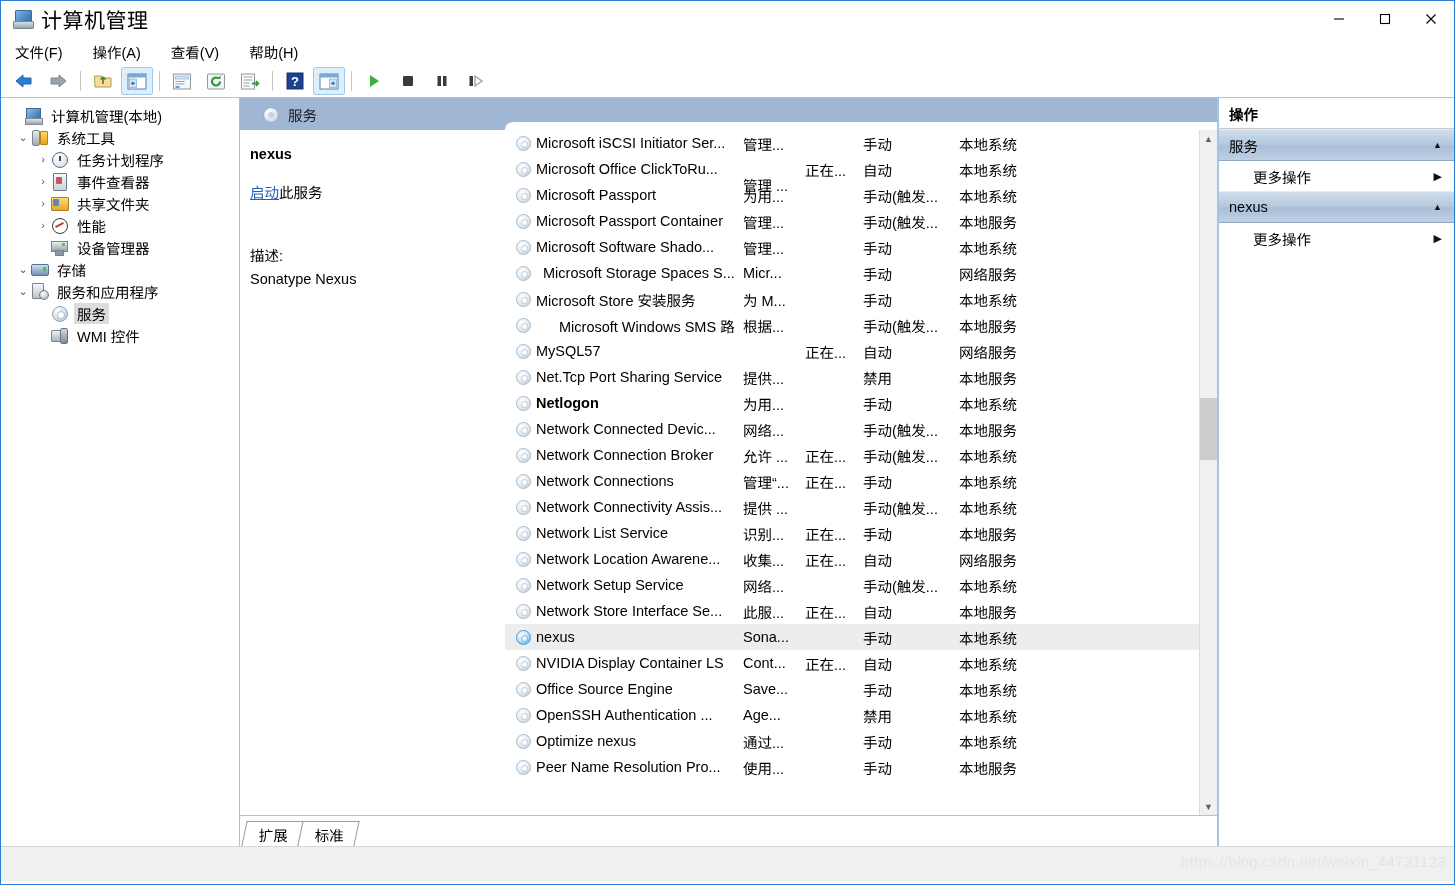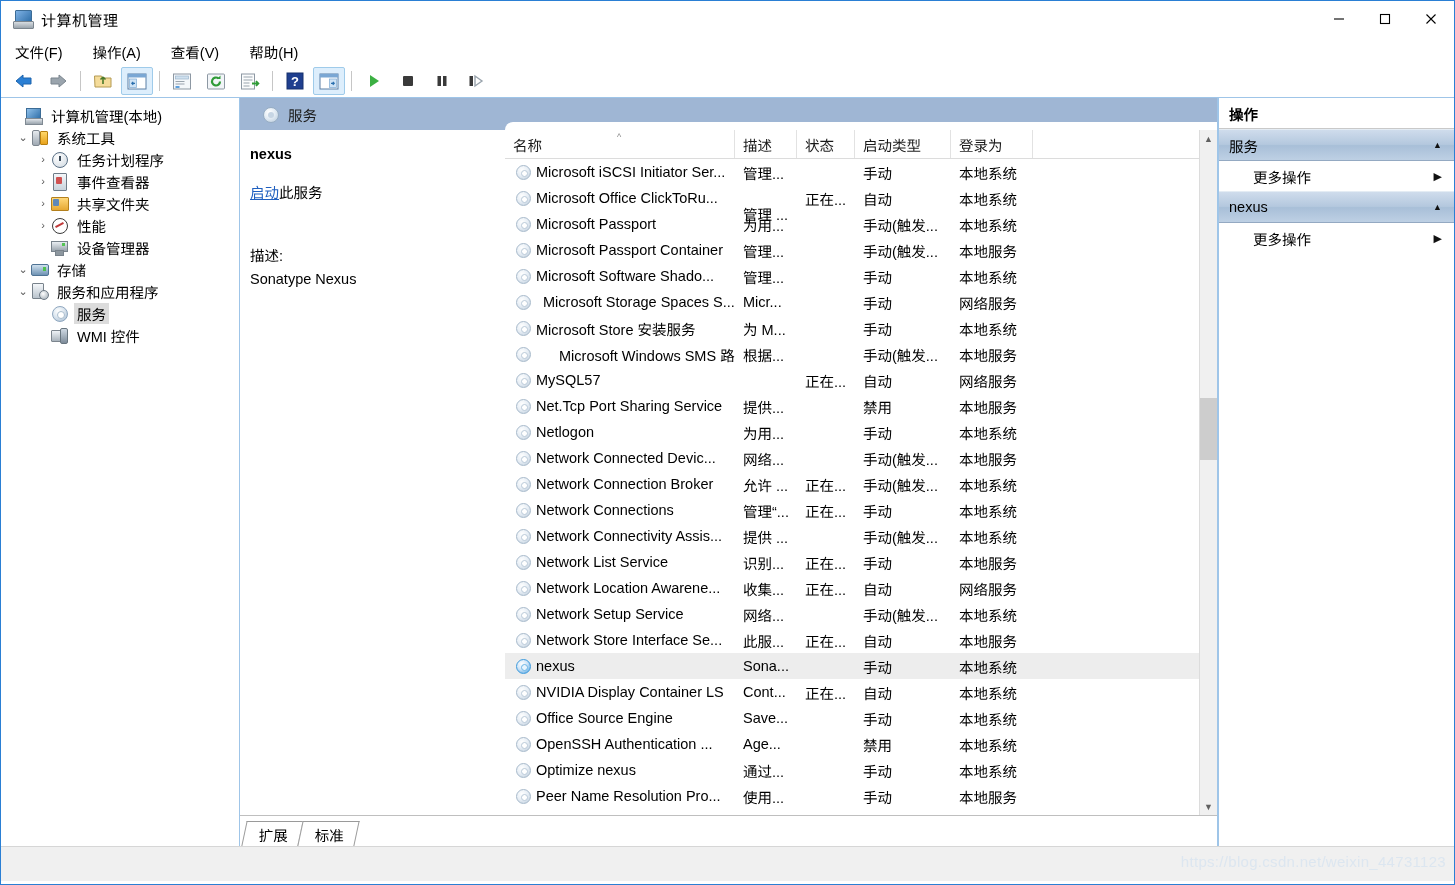--- a/index.html
+++ b/index.html
@@ -23,7 +23,7 @@
     border:1px solid #3c6c96;border-radius:1px;}
   .title-icon .base{position:absolute;left:0px;top:11px;width:19px;height:6px;
     background:linear-gradient(#d8dde2,#9aa4ad);border:1px solid #7b858e;border-radius:1px;}
-  .title-text{font-size:15px;color:#000;letter-spacing:.5px;}
+  .title-text{font-size:21px;color:#000;letter-spacing:.5px;}
   .winbtns{position:absolute;right:0;top:0;display:flex;height:36px;}
   .winbtn{width:46px;height:36px;display:flex;align-items:center;justify-content:center;
     cursor:default;}

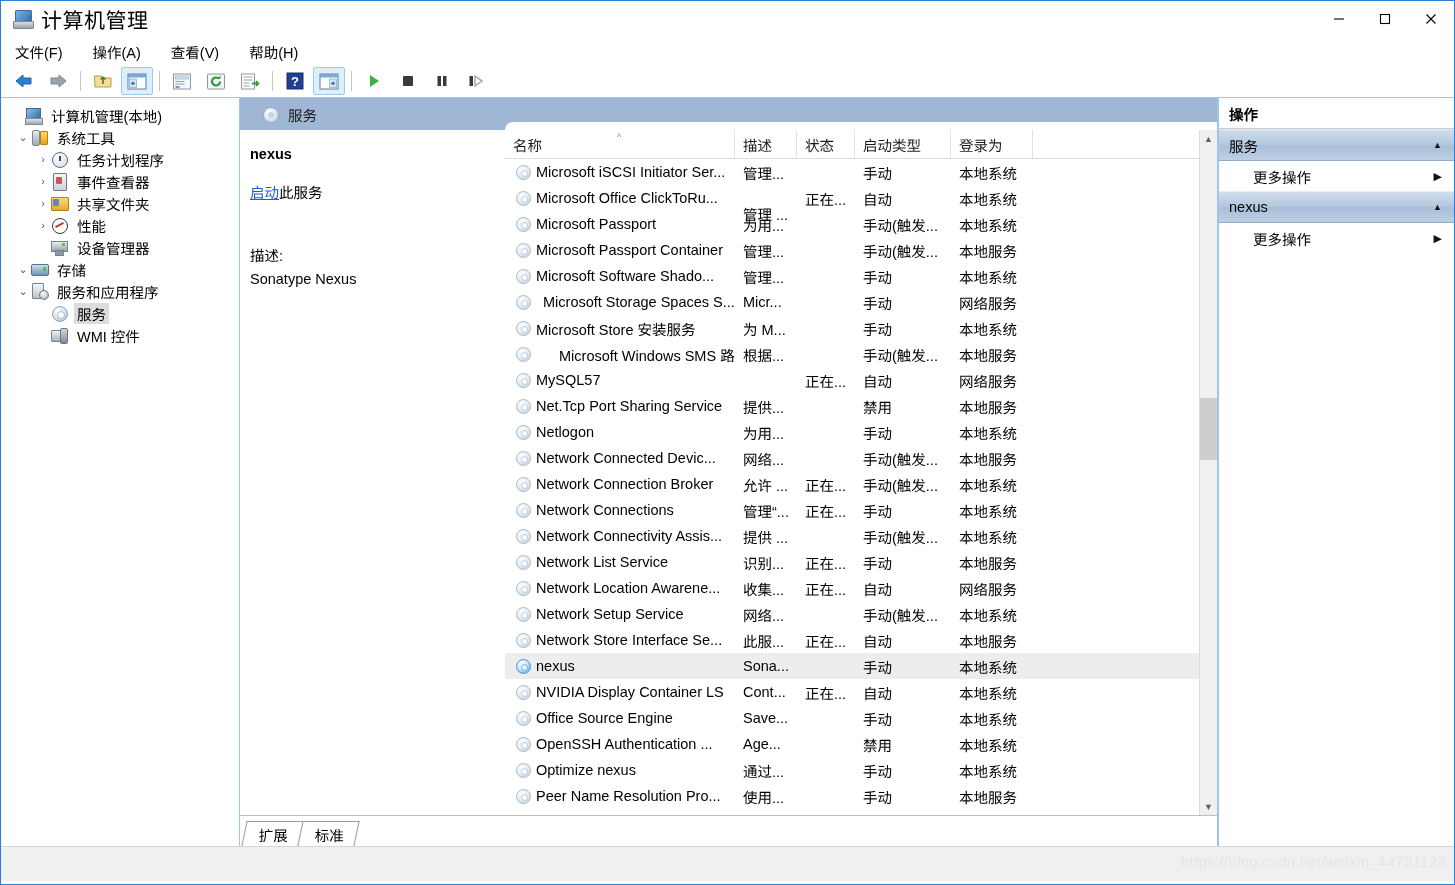--- a/index.html
+++ b/index.html
@@ -442,25 +442,6 @@
         </div>
 
         <div class="listwrap">
-          <div class="lhead">
-            <div class="hc" style="width:230px">
-              <span>名称</span>
-              <span class="sortmark">^</span>
-            </div>
-            <div class="hc" style="width:62px">
-              <span>描述</span>
-            </div>
-            <div class="hc" style="width:58px">
-              <span>状态</span>
-            </div>
-            <div class="hc" style="width:96px">
-              <span>启动类型</span>
-            </div>
-            <div class="hc" style="width:82px">
-              <span>登录为</span>
-            </div>
-            <div class="hc last" style="flex:1"></div>
-          </div>
 
           <div class="rows" id="rows-container">
               <div class="r">

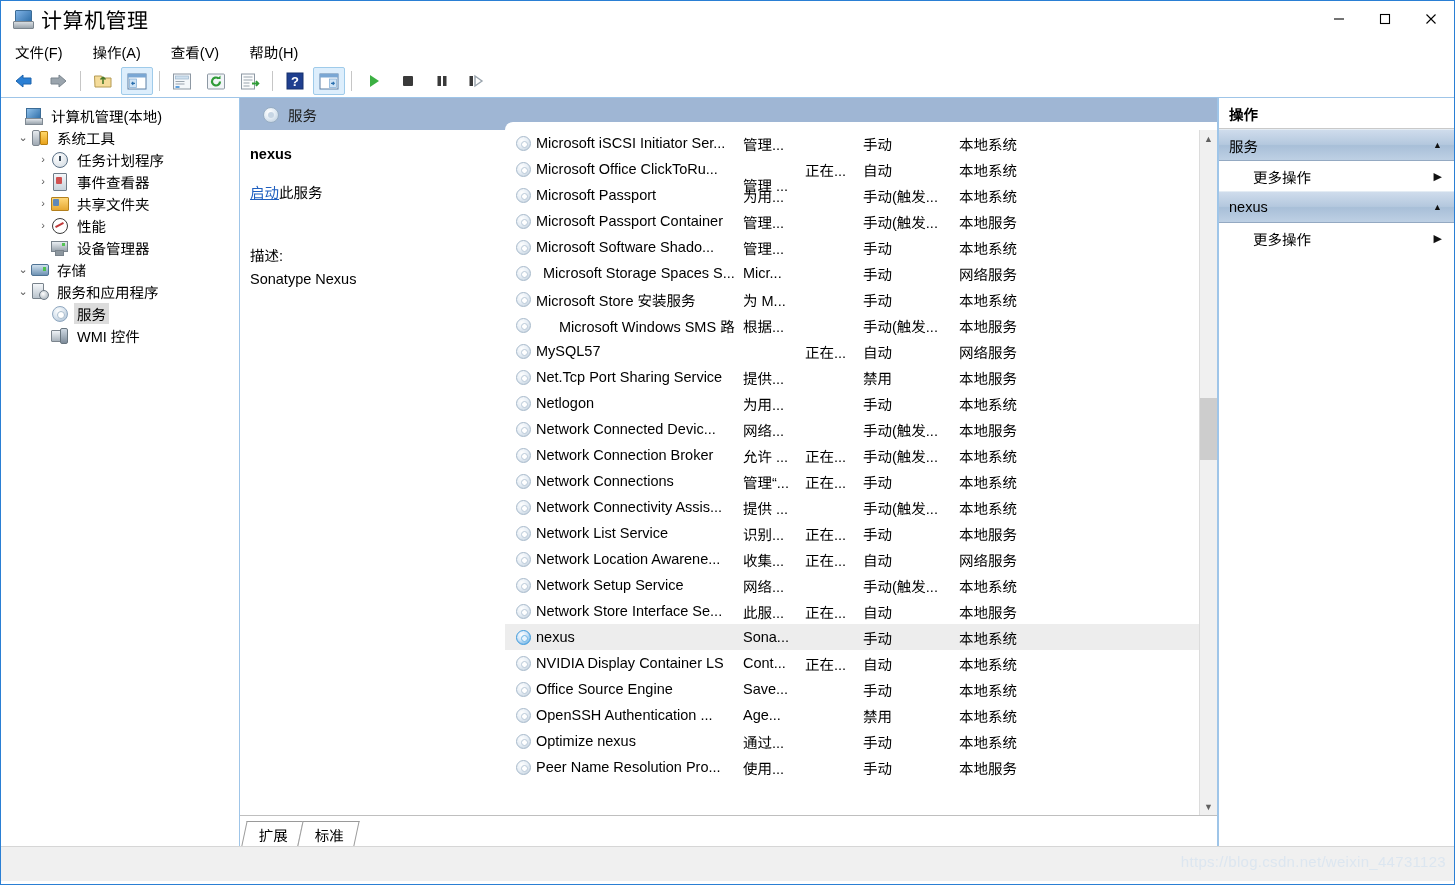--- a/index.html
+++ b/index.html
@@ -575,7 +575,7 @@
                 <div class="c" style="width: 82px;">本地服务</div>
               </div>
               <div class="r">
-                <div class="c name" style="width: 230px;">
+                <div class="c name" style="width: 230px; font-weight: bold;">
                   <span class="svcico">
                     <i class="sh"></i>
                     <i class="g"></i>

